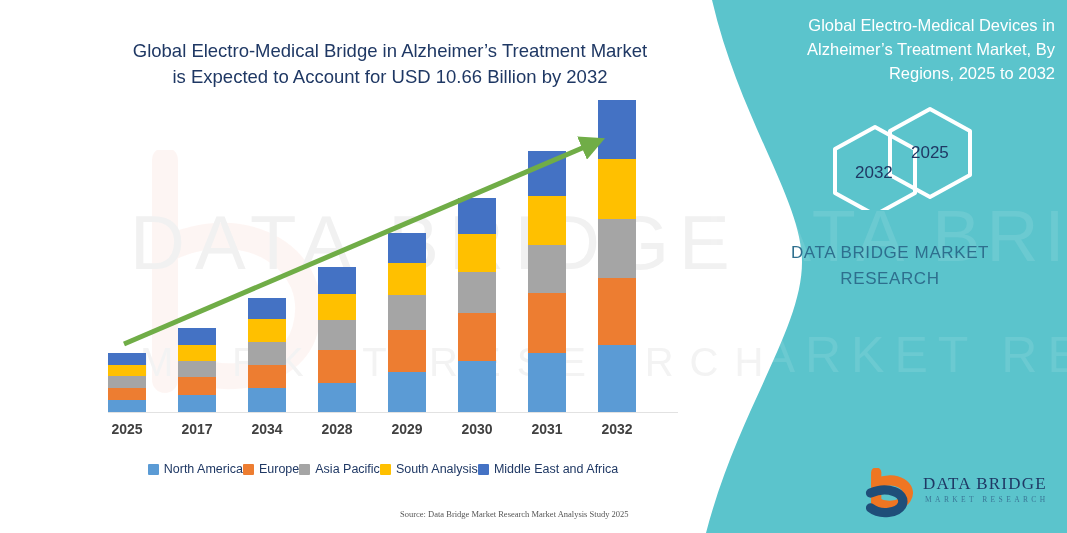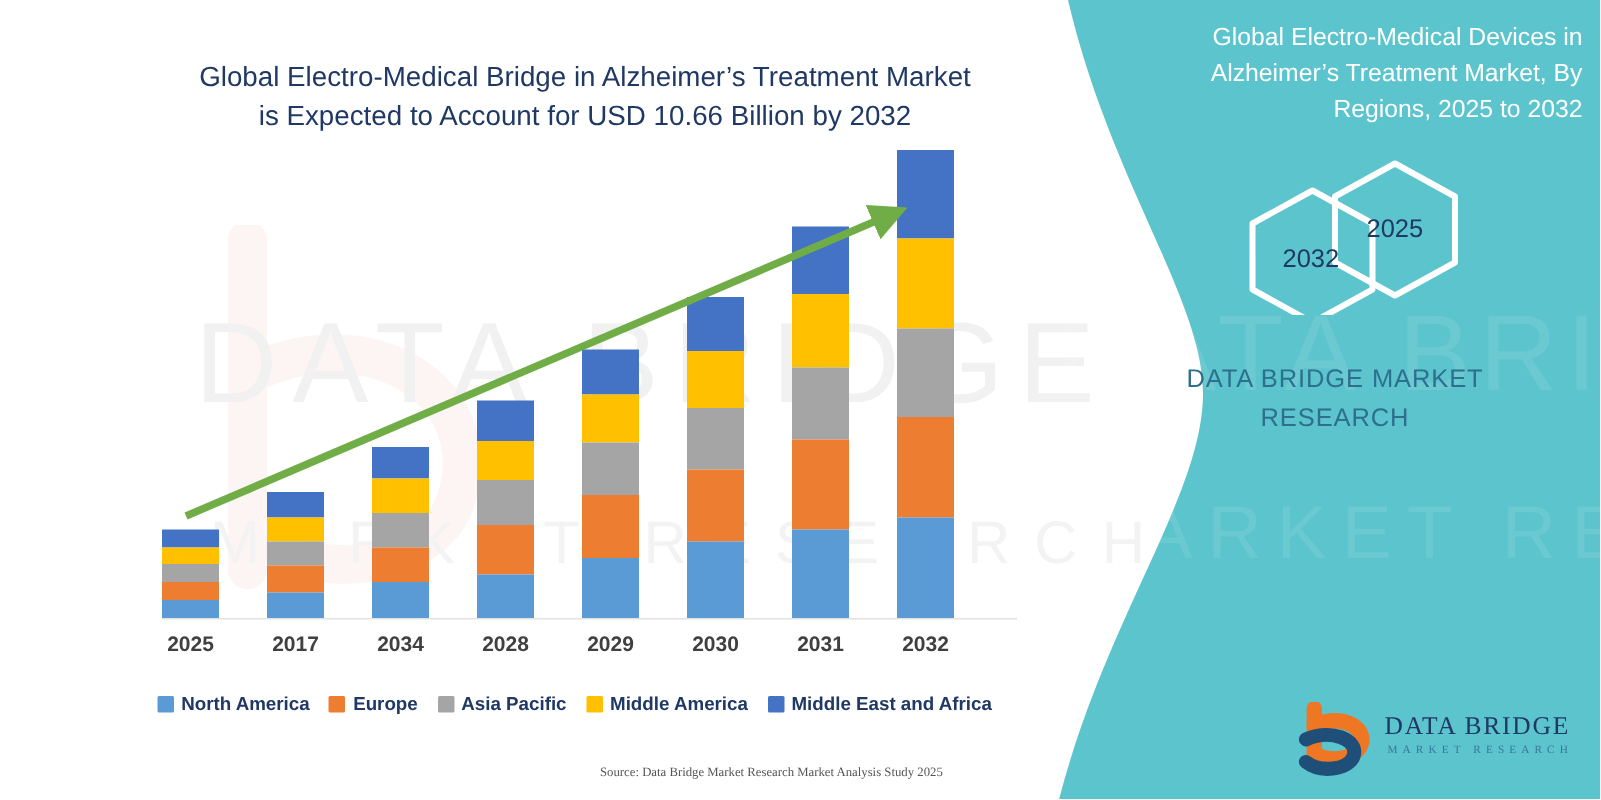--- a/index.html
+++ b/index.html
@@ -56,8 +56,8 @@
   
   .legend{
     position:absolute;left:78px;top:458px;width:610px;height:22px;
-    display:flex;align-items:center;justify-content:center;gap:13px;
-    font-size:12.5px;font-weight:bold;color:#1f3864;
+    display:flex;align-items:center;justify-content:center;
+    font-size:12.5px;font-weight:normal;color:#1f3864;
   }
   .legend-item{display:flex;align-items:center;gap:5px;white-space:nowrap;}
   .swatch{width:11px;height:11px;display:inline-block;border-radius:1px;}

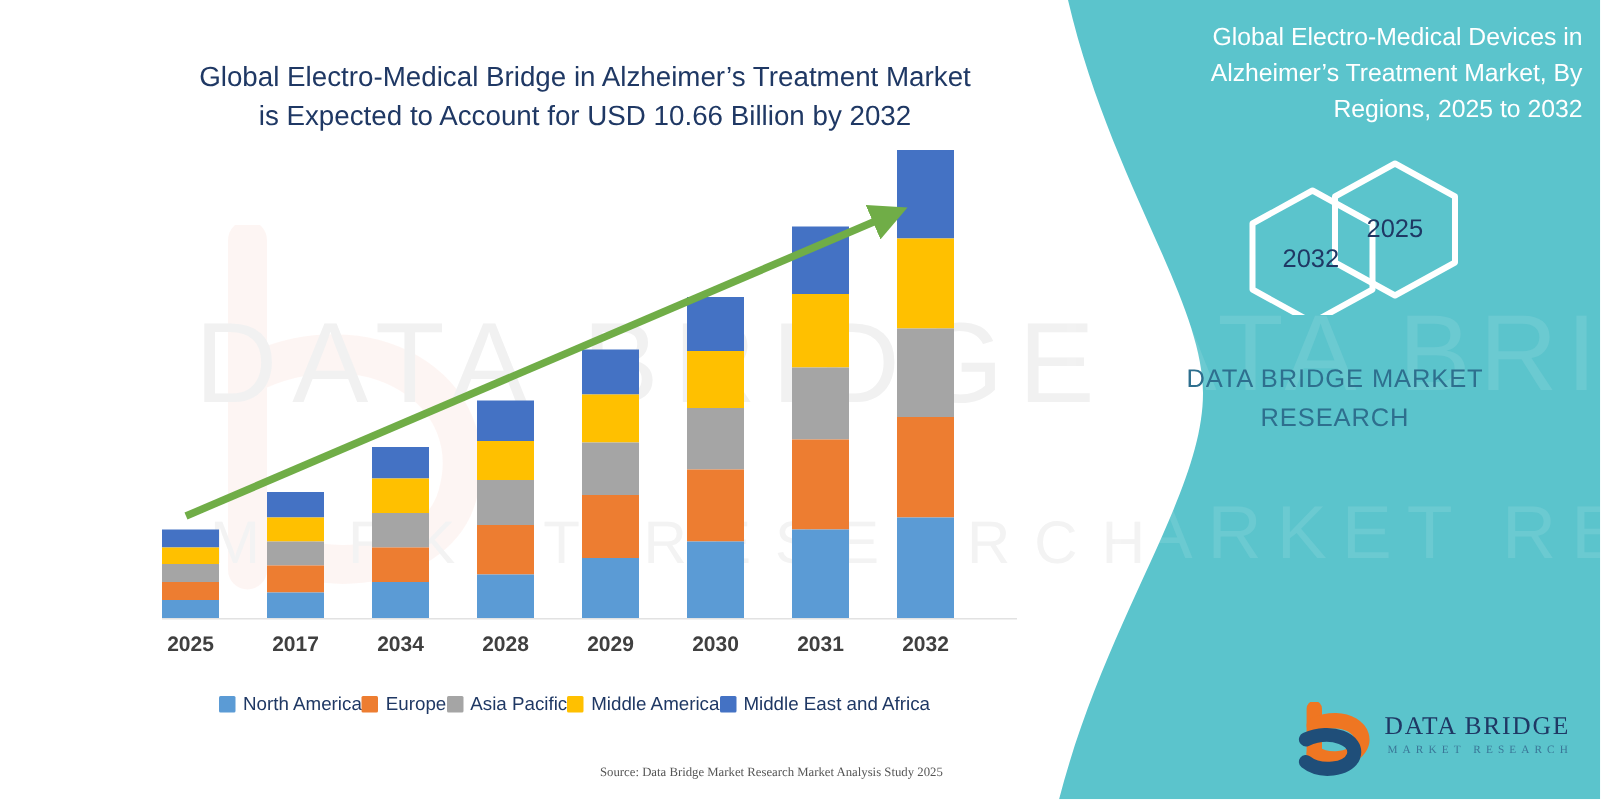--- a/index.html
+++ b/index.html
@@ -218,7 +218,7 @@
       </div>
       <div class="legend-item">
         <span class="swatch" style="background: rgb(255, 192, 0);"></span>
-        <span>Middle America</span>
+        <span>South Analysis</span>
       </div>
       <div class="legend-item">
         <span class="swatch" style="background: rgb(68, 114, 196);"></span>

